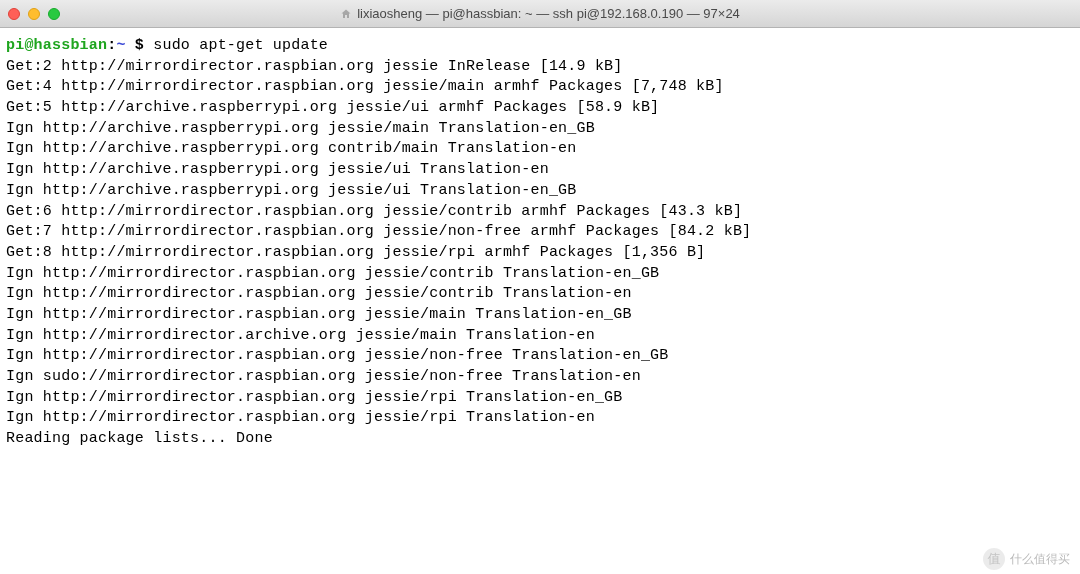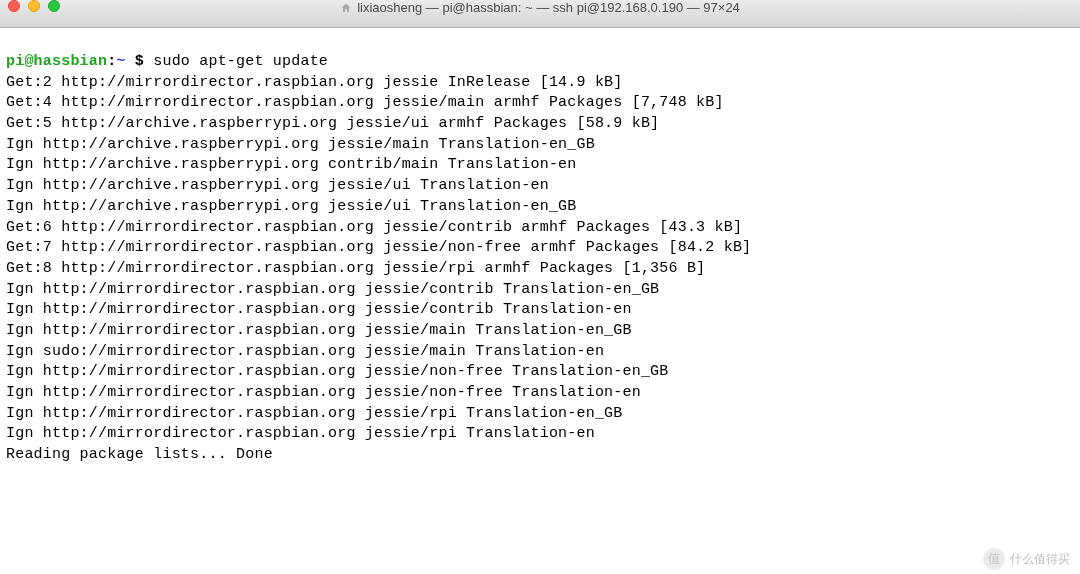--- a/index.html
+++ b/index.html
@@ -21,7 +21,7 @@
       background: linear-gradient(to bottom, #ebebeb, #d5d5d5);
       border-bottom: 1px solid #b3b3b3;
       display: flex;
-      align-items: flex-start;
+      align-items: center;
       padding: 0 8px;
       position: relative;
     }

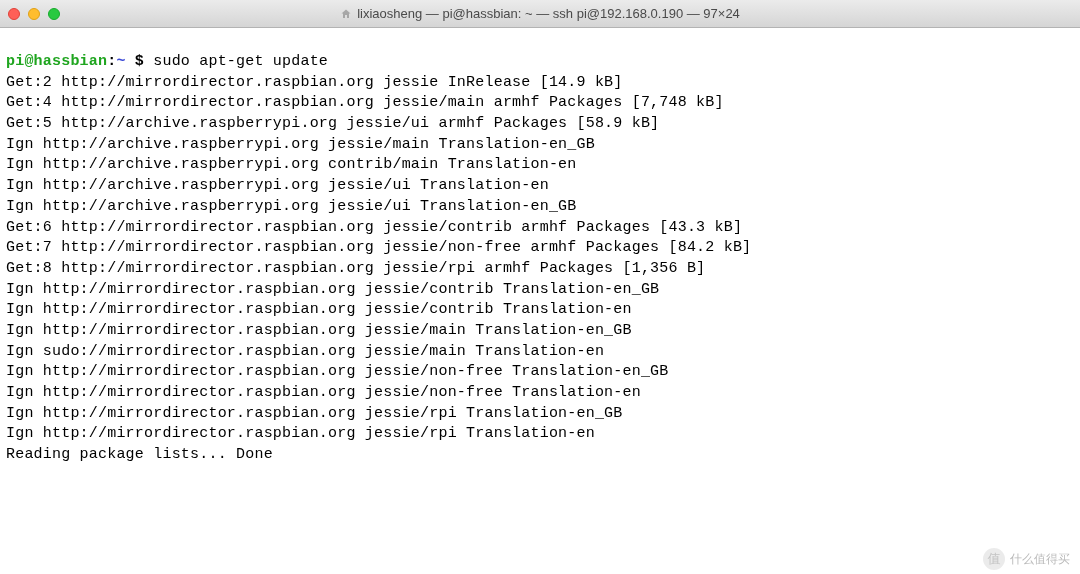--- a/index.html
+++ b/index.html
@@ -59,7 +59,7 @@
       opacity: 0.55;
     }
     .terminal {
-      padding: 24px 6px;
+      padding: 8px 6px;
       line-height: 1.38;
       letter-spacing: 0.2px;
       color: #000000;

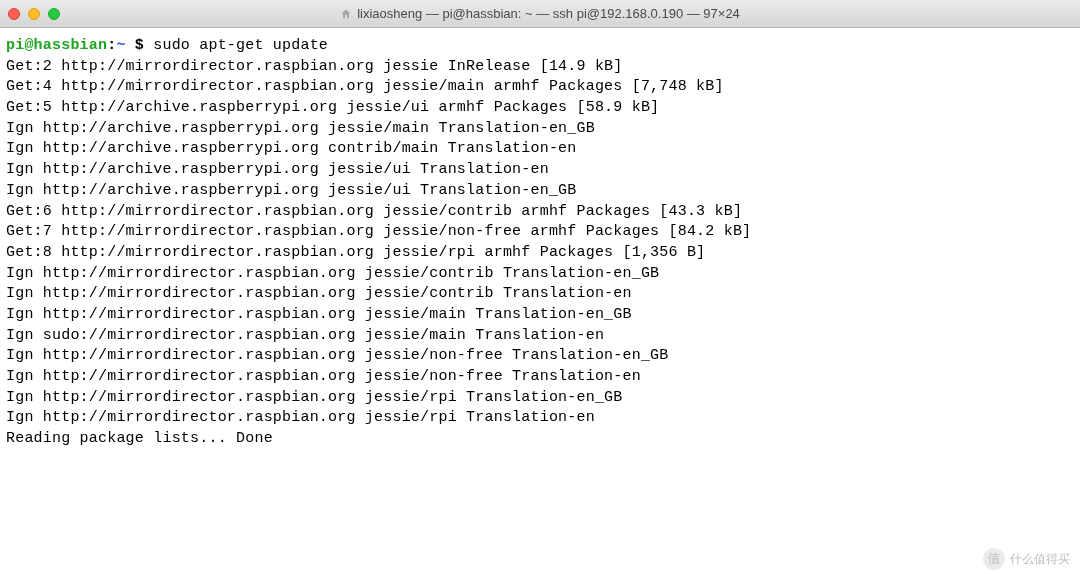--- a/index.html
+++ b/index.html
@@ -139,7 +139,7 @@
       <div class="line">Ign http://mirrordirector.raspbian.org jessie/contrib Translation-en_GB</div>
       <div class="line">Ign http://mirrordirector.raspbian.org jessie/contrib Translation-en</div>
       <div class="line">Ign http://mirrordirector.raspbian.org jessie/main Translation-en_GB</div>
-      <div class="line">Ign sudo://mirrordirector.raspbian.org jessie/main Translation-en</div>
+      <div class="line">Ign http://mirrordirector.archive.org jessie/main Translation-en</div>
       <div class="line">Ign http://mirrordirector.raspbian.org jessie/non-free Translation-en_GB</div>
       <div class="line">Ign http://mirrordirector.raspbian.org jessie/non-free Translation-en</div>
       <div class="line">Ign http://mirrordirector.raspbian.org jessie/rpi Translation-en_GB</div>

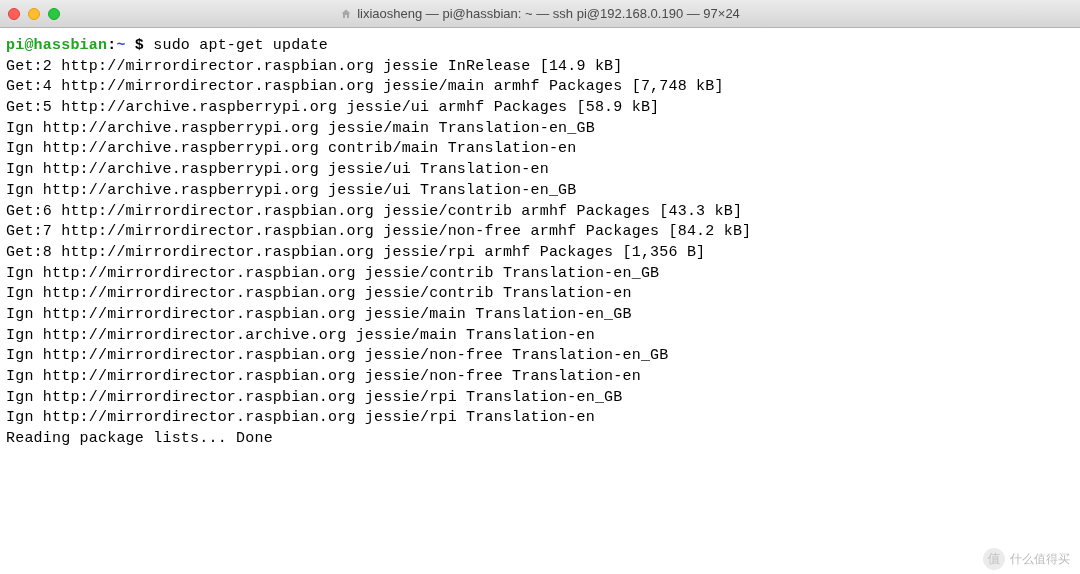--- a/index.html
+++ b/index.html
@@ -141,7 +141,7 @@
       <div class="line">Ign http://mirrordirector.raspbian.org jessie/main Translation-en_GB</div>
       <div class="line">Ign http://mirrordirector.archive.org jessie/main Translation-en</div>
       <div class="line">Ign http://mirrordirector.raspbian.org jessie/non-free Translation-en_GB</div>
-      <div class="line">Ign http://mirrordirector.raspbian.org jessie/non-free Translation-en</div>
+      <div class="line">Ign sudo://mirrordirector.raspbian.org jessie/non-free Translation-en</div>
       <div class="line">Ign http://mirrordirector.raspbian.org jessie/rpi Translation-en_GB</div>
       <div class="line">Ign http://mirrordirector.raspbian.org jessie/rpi Translation-en</div>
       <div class="line">Reading package lists... Done</div>

